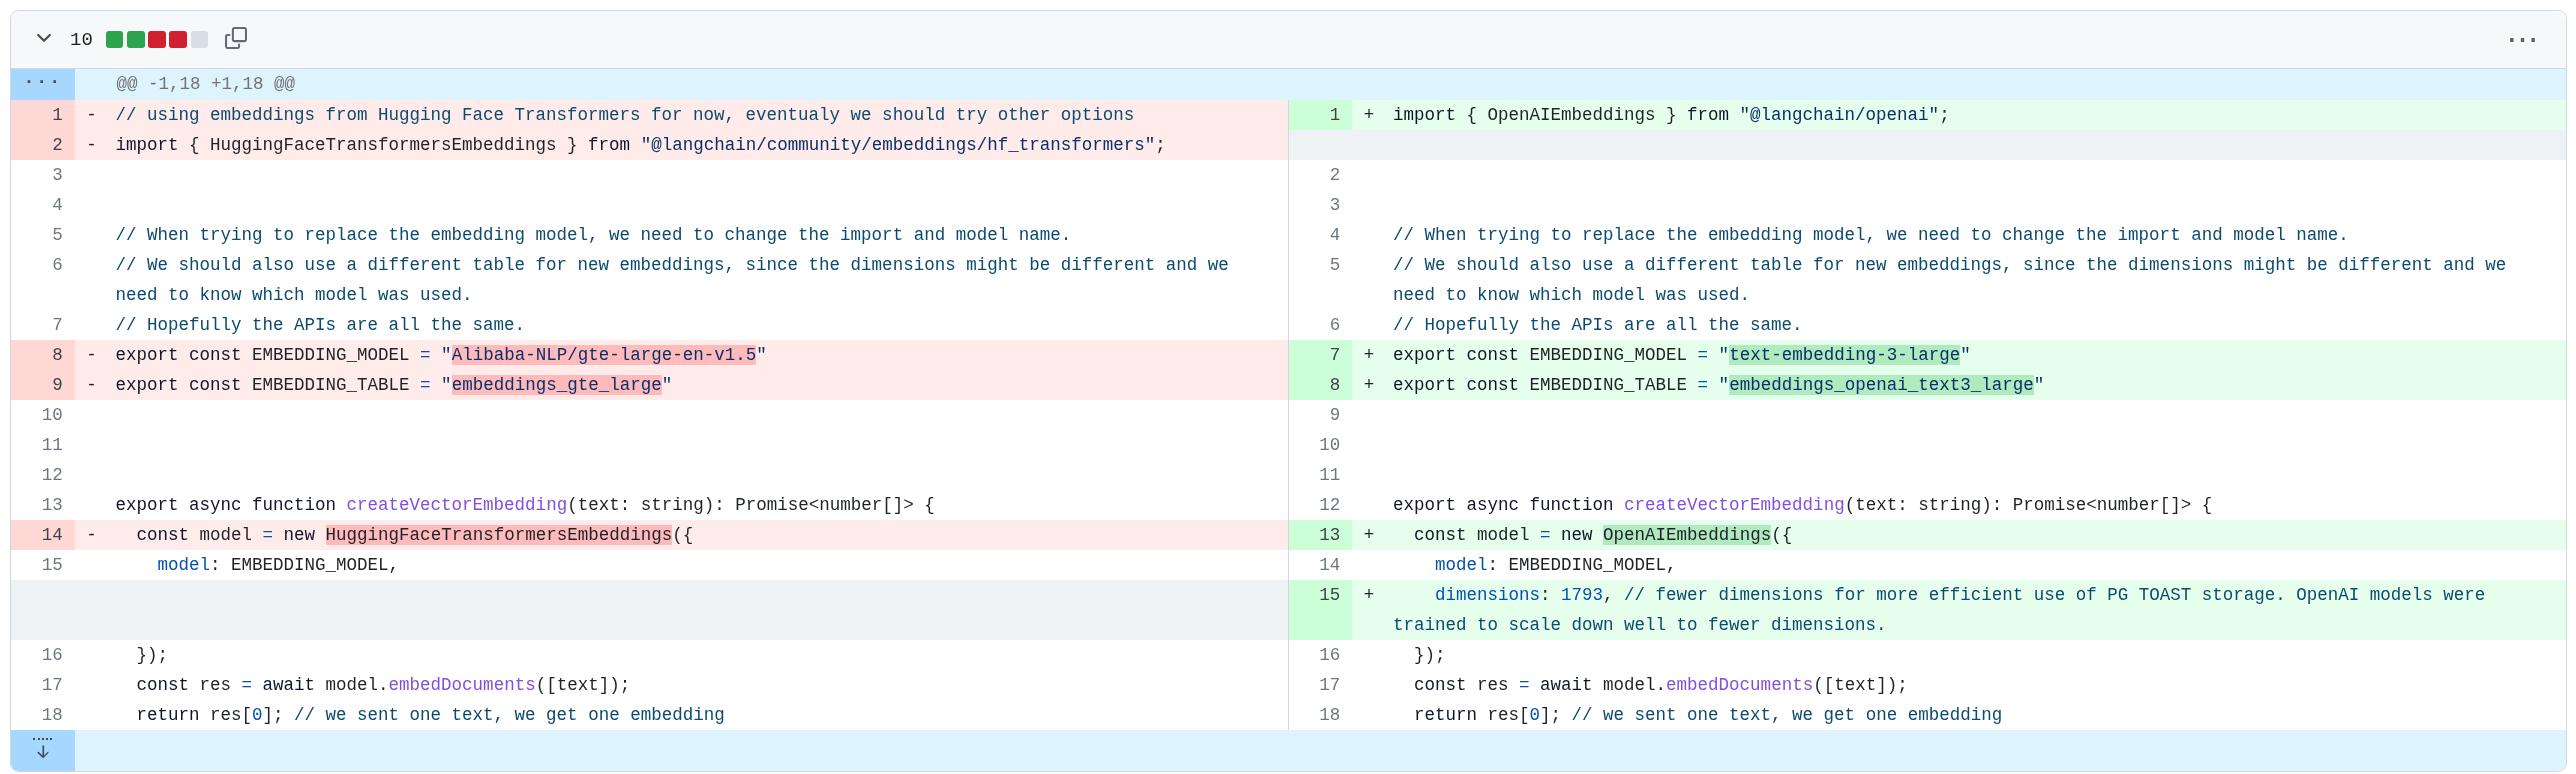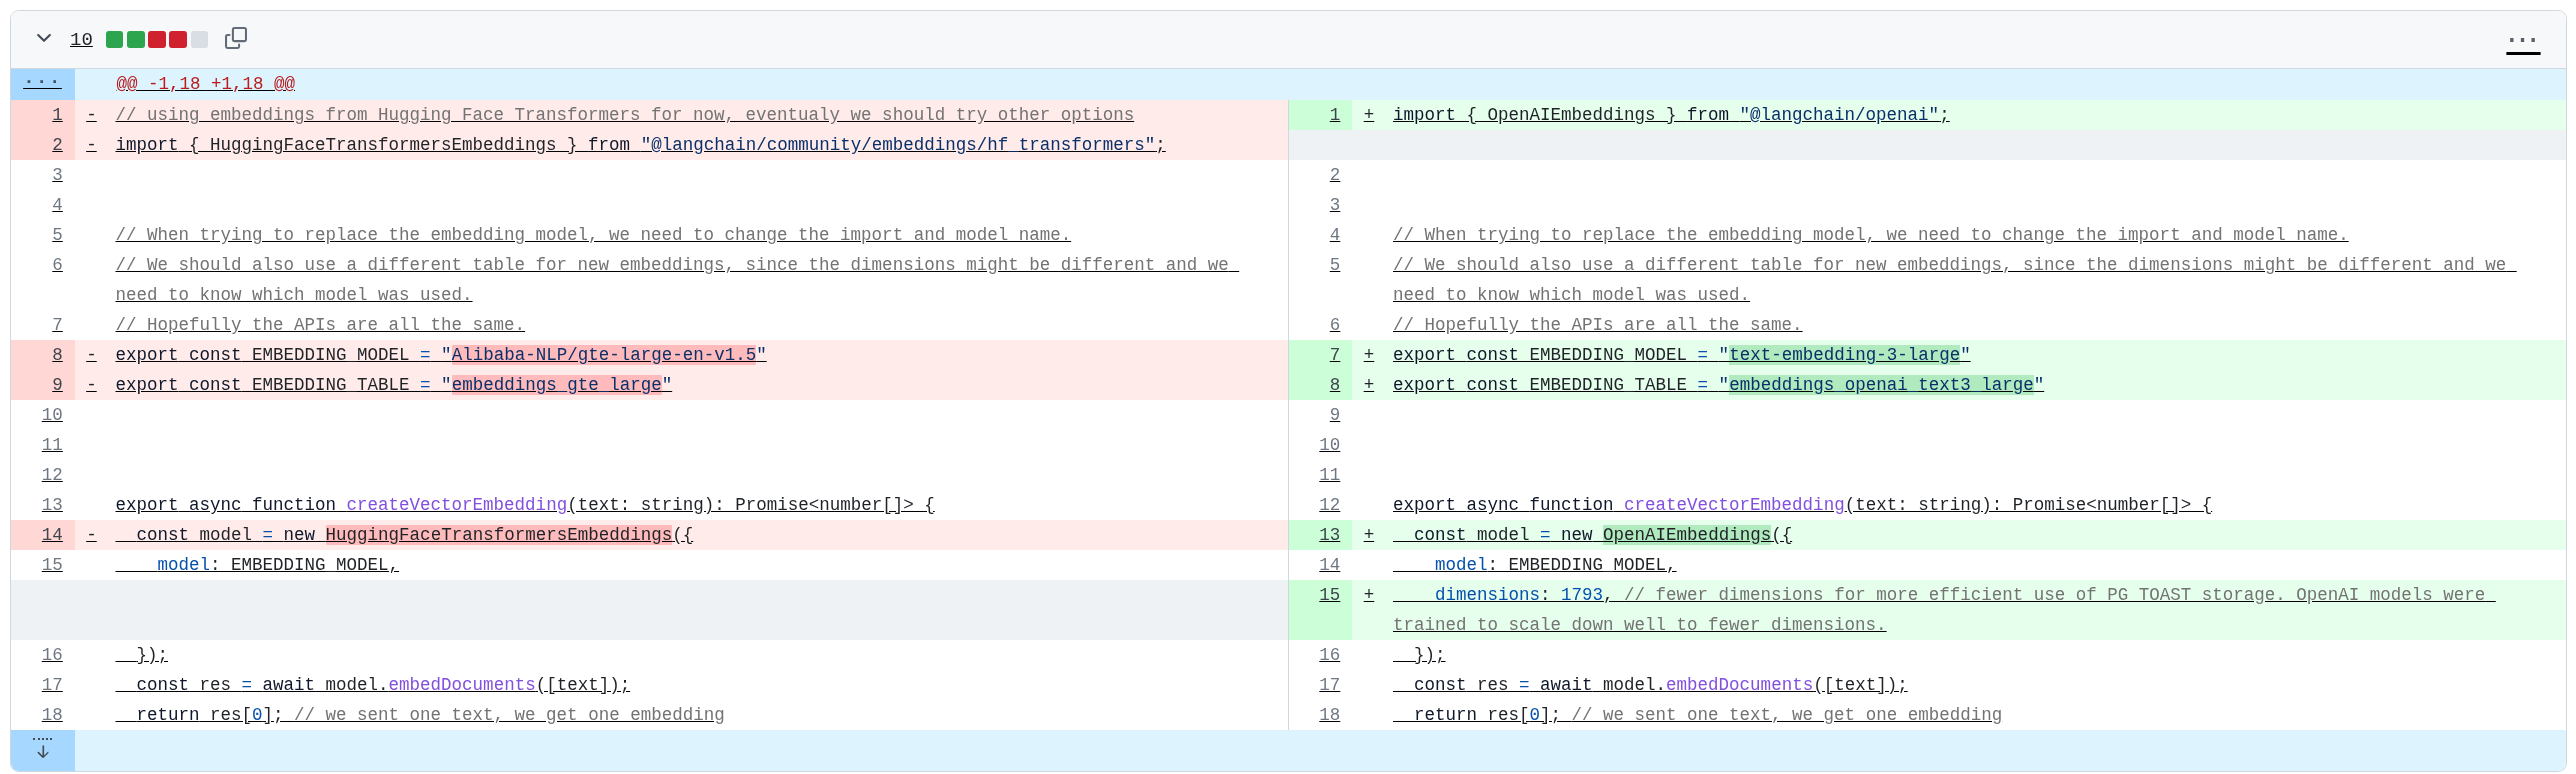--- a/index.html
+++ b/index.html
@@ -4,7 +4,7 @@
 <style>
   html,body{margin:0;padding:0;width:2576px;height:774px;overflow:hidden;background:#ffffff;
     font-family:"Liberation Sans",sans-serif;}
-  .container{margin:10.2px 9.5px 0;border:1.5px solid #d0d7de;border-radius:8.8px;overflow:hidden;background:#fff;text-decoration:underline;}
+  .container{margin:10.2px 9.5px 0;border:1.5px solid #d0d7de;border-radius:8.8px;overflow:hidden;background:#fff;}
   
   .file-header{height:57px;display:flex;align-items:center;gap:13px;padding:0 20.5px;
     background:#f6f8fa;border-bottom:1.5px solid #d0d7de;}

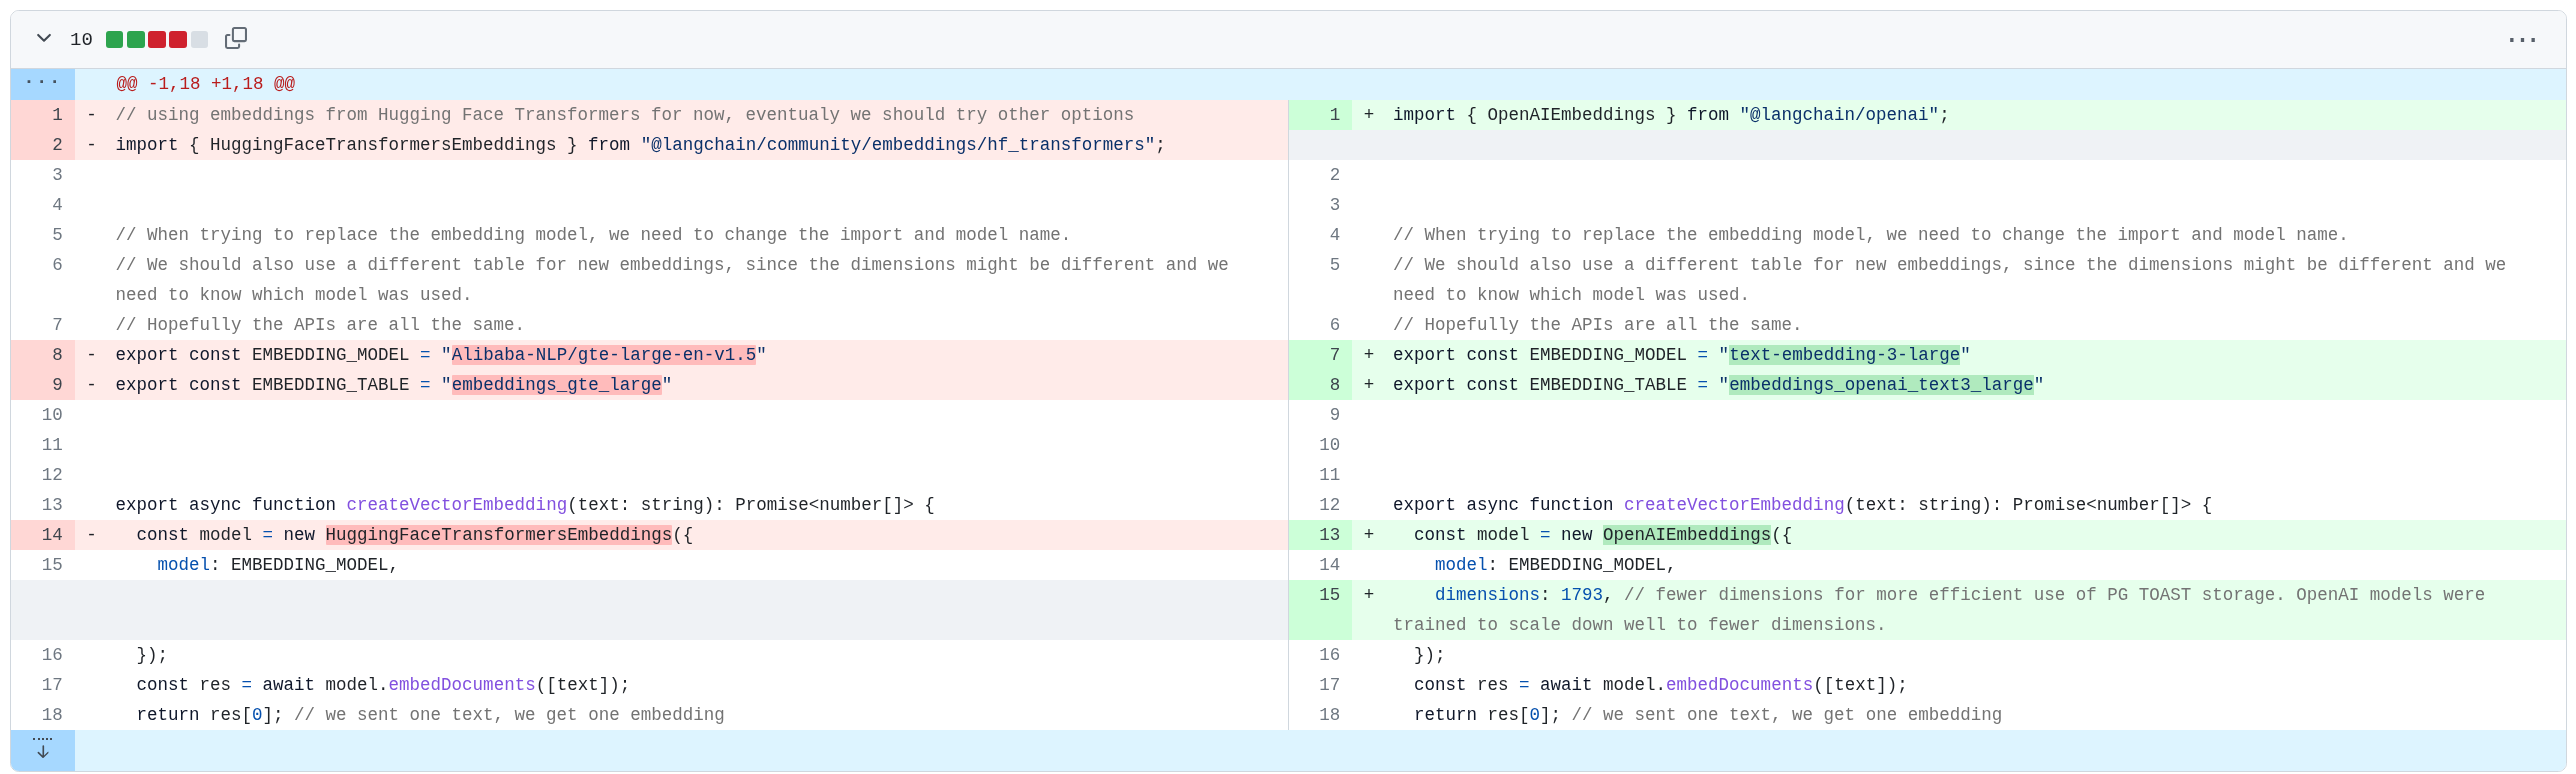--- a/index.html
+++ b/index.html
@@ -22,7 +22,7 @@
   .hunk{display:grid;grid-template-columns:64px 1fr;background:#ddf4ff;min-height:31px;}
   .hunk-g{background:rgba(84,174,255,.4);color:#45525e;text-align:center;cursor:pointer;
     font:bold 19px/26px "Liberation Mono","DejaVu Sans Mono",monospace;letter-spacing:1.5px;}
-  .hunk-t{font:17.5px/31px "Liberation Mono","DejaVu Sans Mono",monospace;color:#b91c1c;padding-left:42px;}
+  .hunk-t{font:17.5px/31px "Liberation Mono","DejaVu Sans Mono",monospace;color:#737373;padding-left:42px;}
   
   .drow{display:grid;grid-template-columns:64px 1fr 64px 1fr;background:#fff;}
   .lnum{font:17.5px/30px "Liberation Mono","DejaVu Sans Mono",monospace;color:#6e7781;

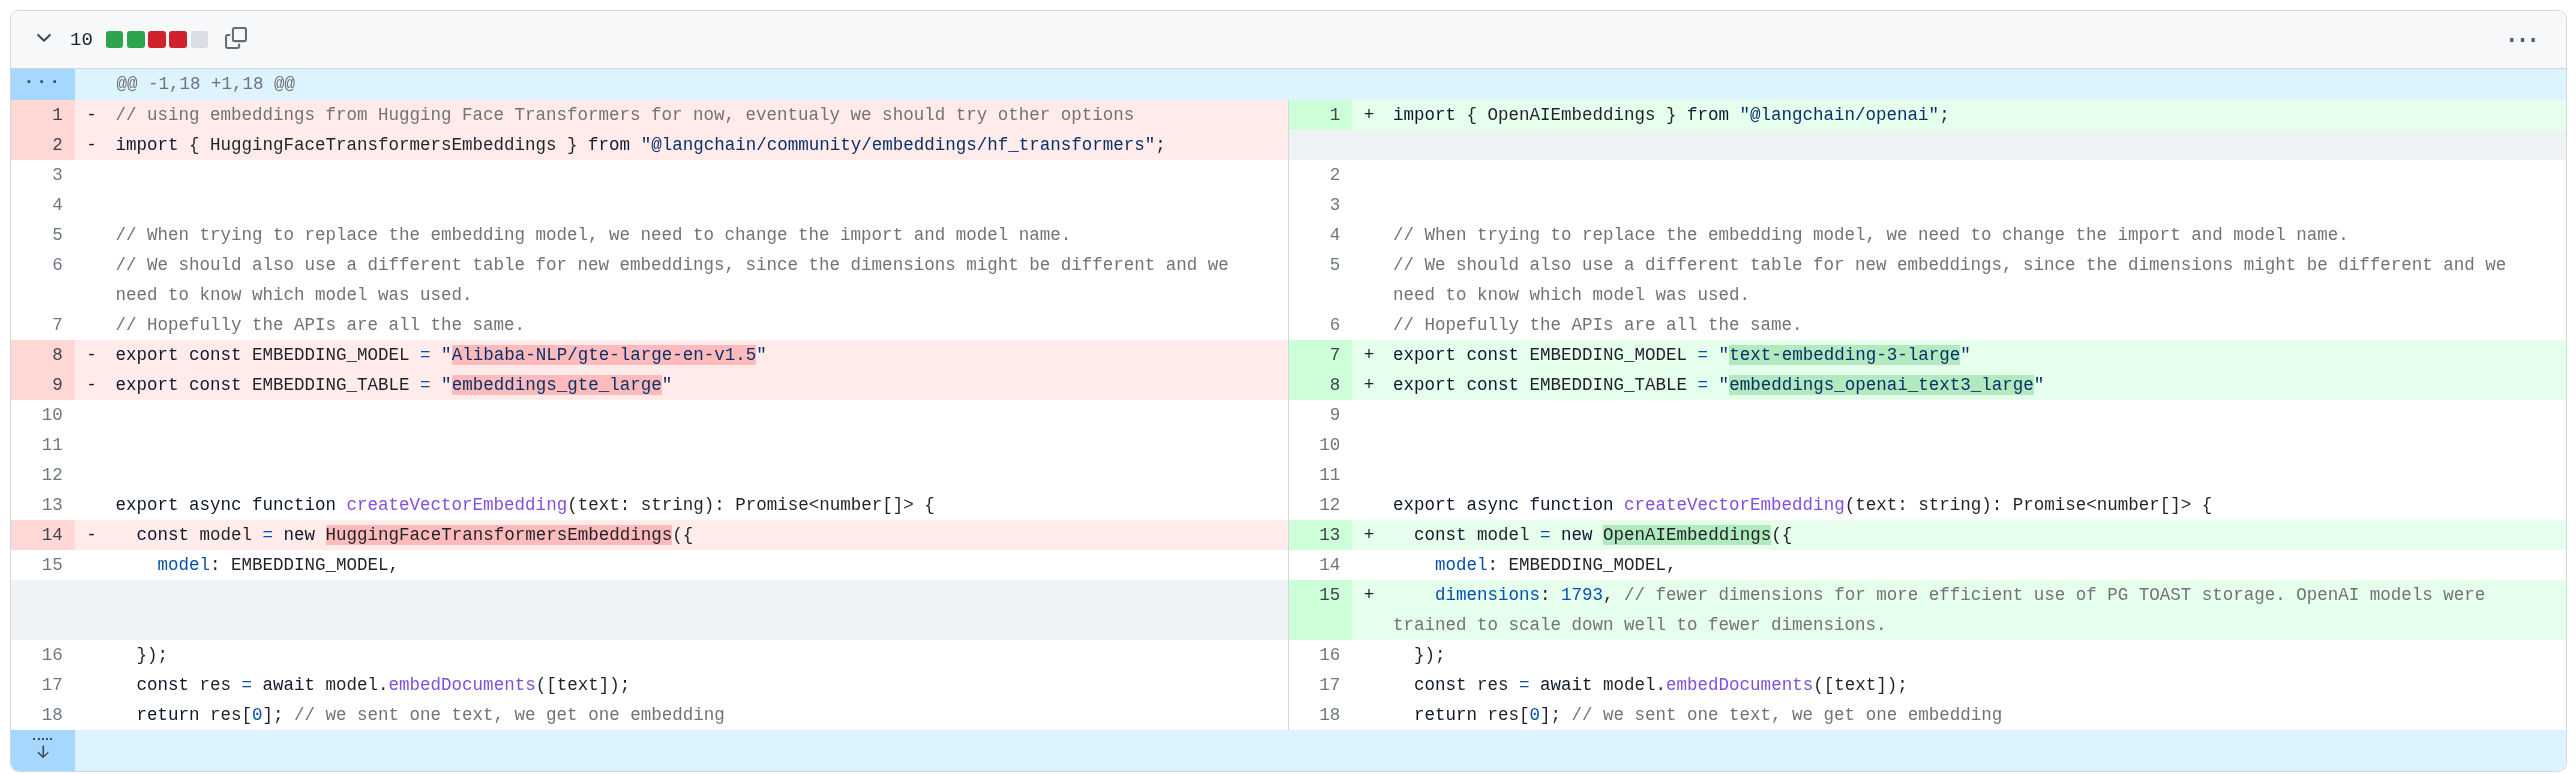--- a/index.html
+++ b/index.html
@@ -39,7 +39,7 @@
   
   .tk-k{color:#0f172a;}
   .tk-p{color:#1f2328;}
-  .tk-cm{color:#737373;}
+  .tk-cm{color:#0c4a6e;}
   .tk-s{color:#0a3069;}
   .tk-n{color:#0550ae;}
   .tk-o{color:#0550ae;}

